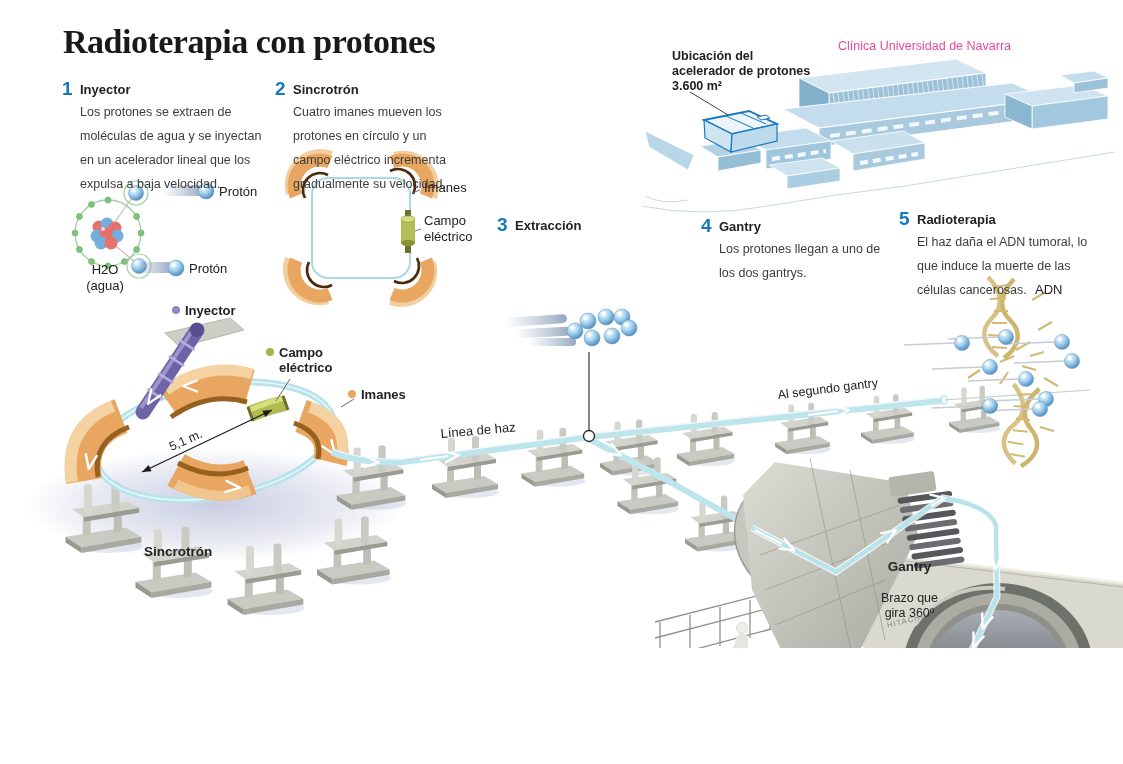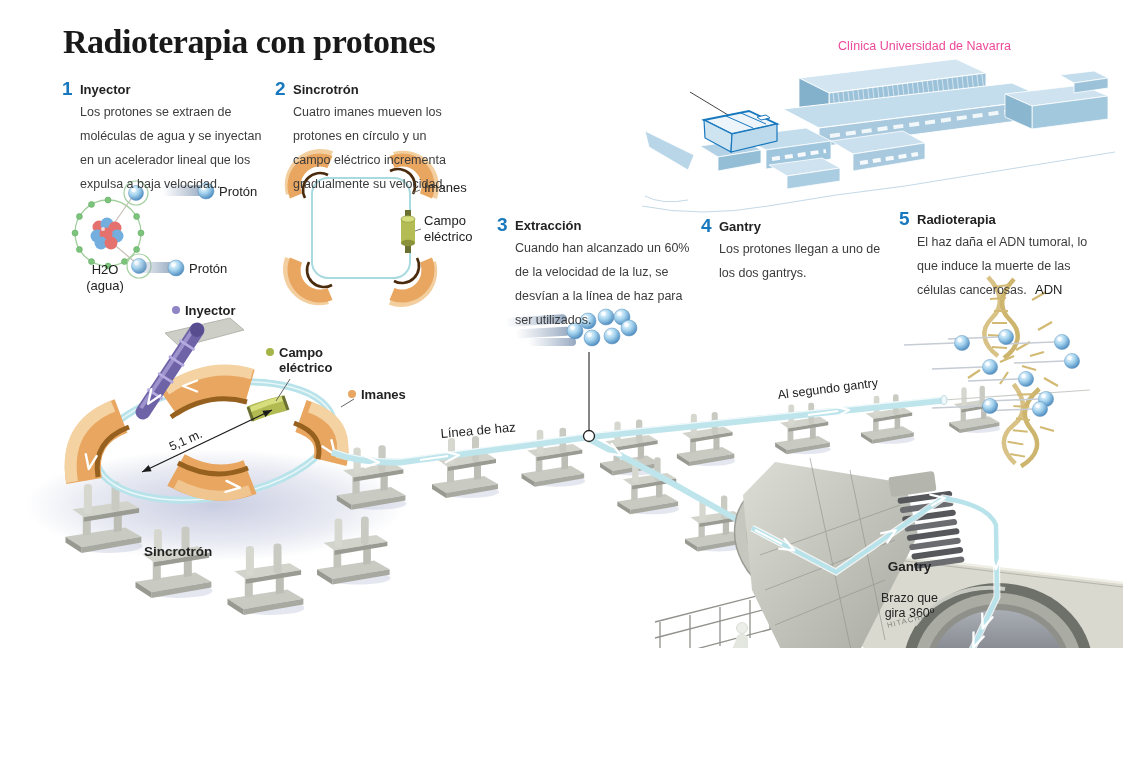--- a/index.html
+++ b/index.html
@@ -451,6 +451,9 @@
 </div>
 
 <div class="lbl" style="left:838px;top:39px;color:#ec4899;">Clínica Universidad de Navarra</div>
+<div class="lbl b" style="left:672px;top:49px;line-height:1.18;">Ubicación del
+acelerador de protones
+3.600 m²</div>
 
 <div class="lbl" style="left:219px;top:184px;font-size:13px;">Protón</div>
 <div class="lbl" style="left:189px;top:261px;font-size:13px;">Protón</div>

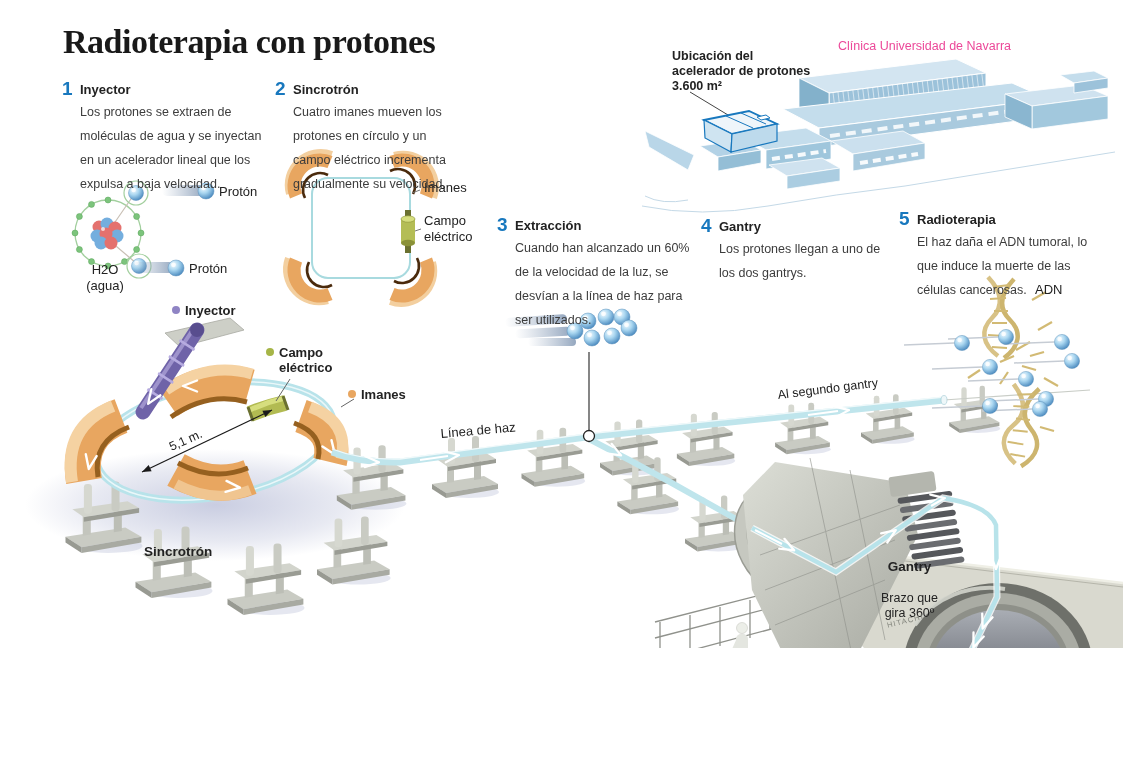--- a/index.html
+++ b/index.html
@@ -431,10 +431,6 @@
 <div class="step" style="left:515px;top:218px;width:190px;">
   <span class="num">3</span>
   <div class="head">Extracción</div>
-  <div class="body">Cuando han alcanzado un 60%
-de la velocidad de la luz, se
-desvían a la línea de haz para
-ser utilizados.</div>
 </div>
 <div class="step" style="left:719px;top:219px;width:180px;">
   <span class="num">4</span>

